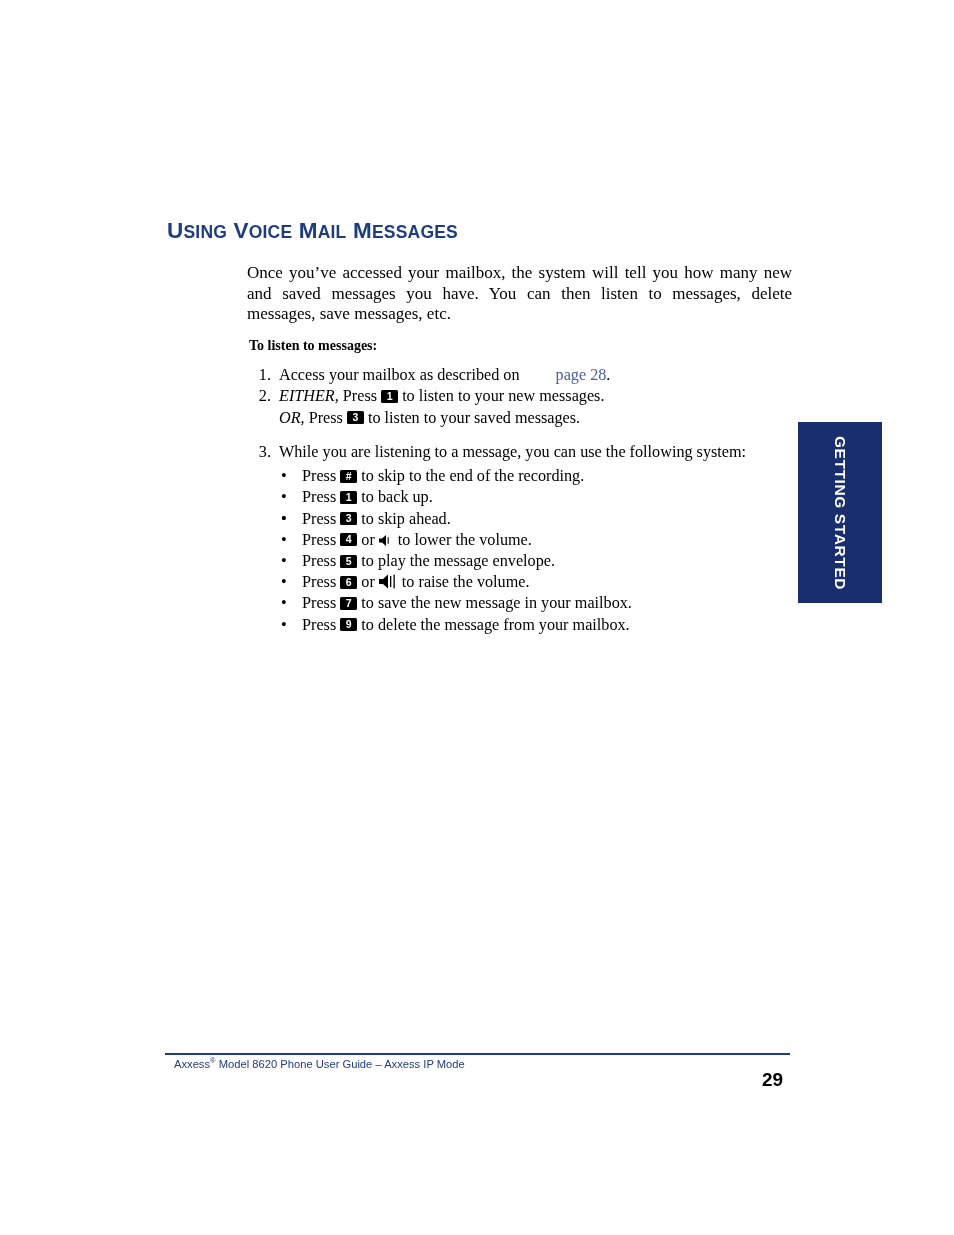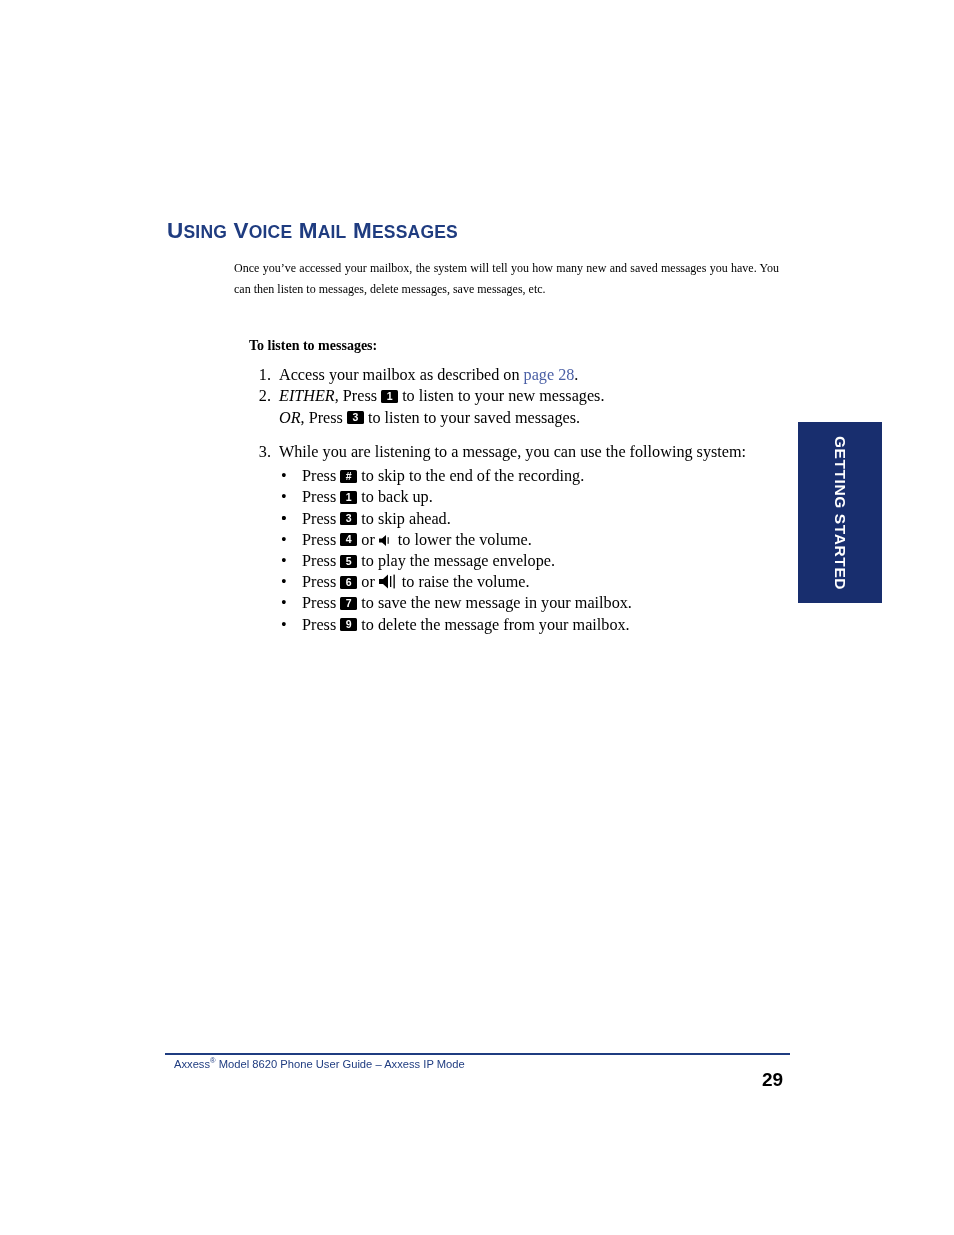--- a/index.html
+++ b/index.html
@@ -42,10 +42,10 @@
   
   .intro-para {
     position: absolute;
-    left: 234px;
+    left: 247px;
     top: 246px;
     width: 545px;
-    font-size: 12px;
+    font-size: 17px;
     line-height: 20.6px;
     text-align: justify;
   }

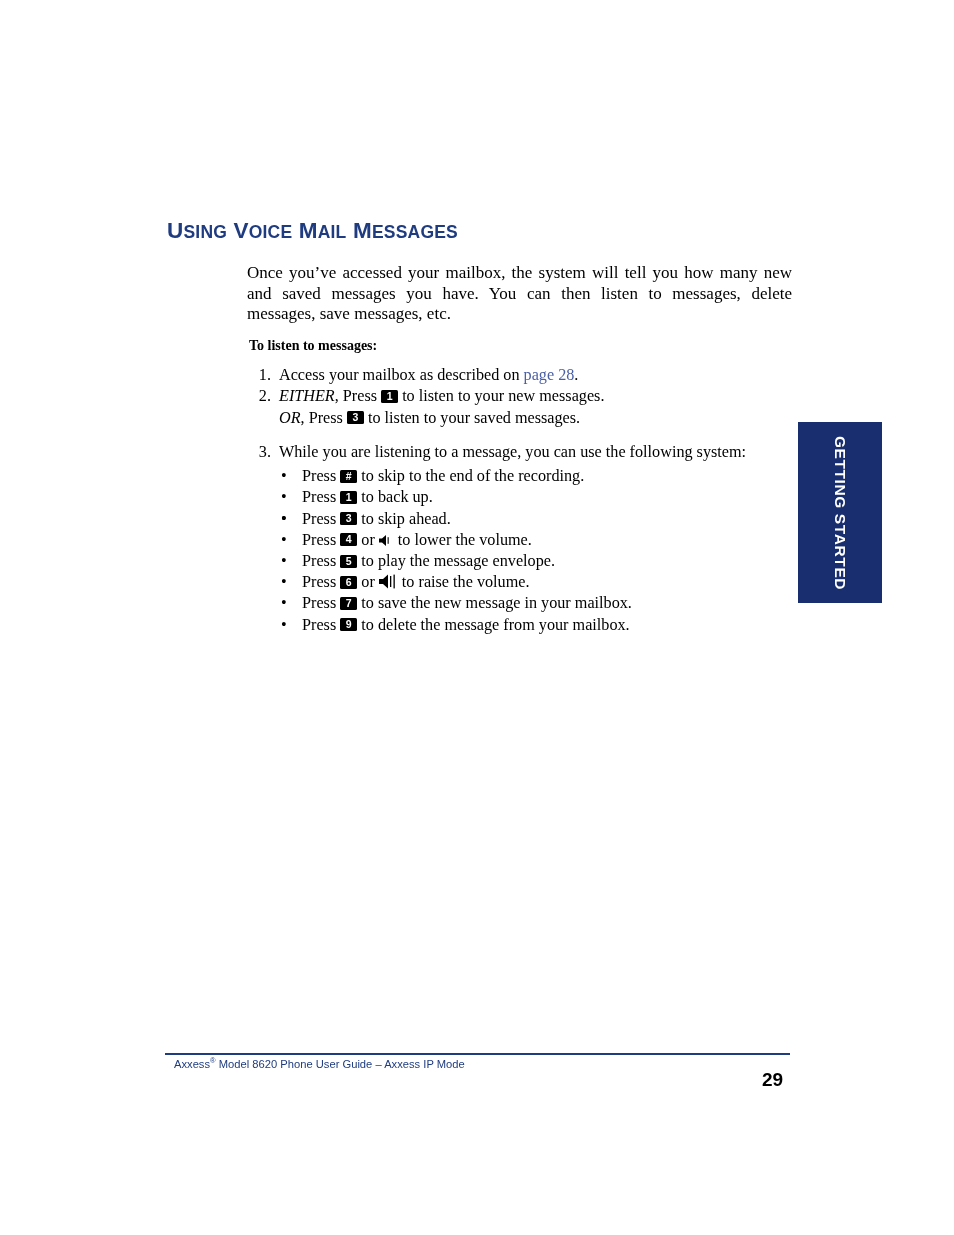--- a/index.html
+++ b/index.html
@@ -142,6 +142,7 @@
 
   .link {
     color: #4A5FA5;
+    margin-left: 32px;
   }
 
   

